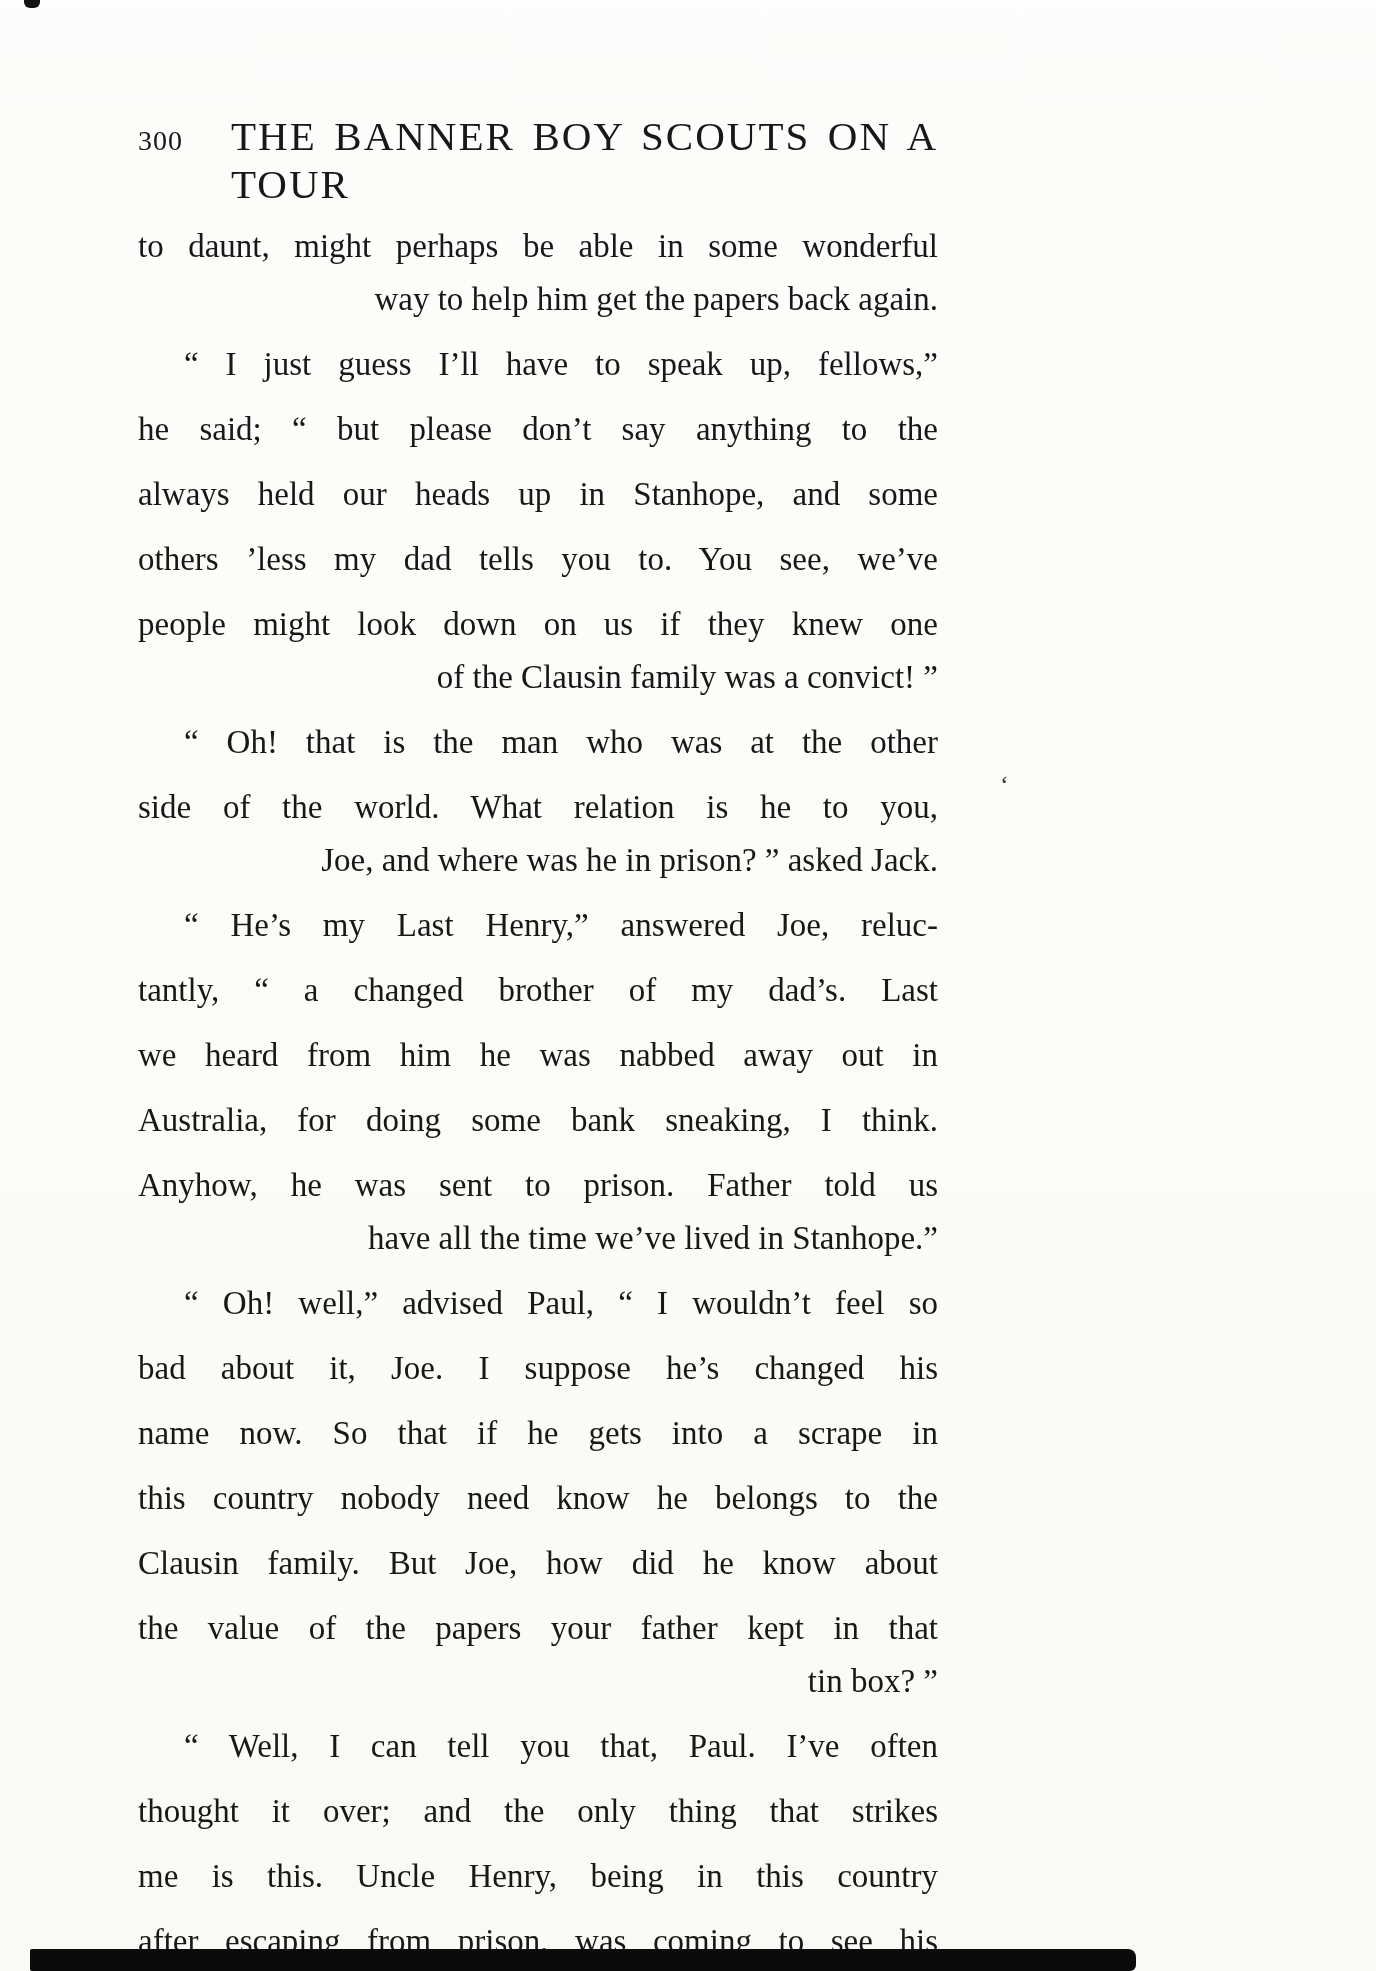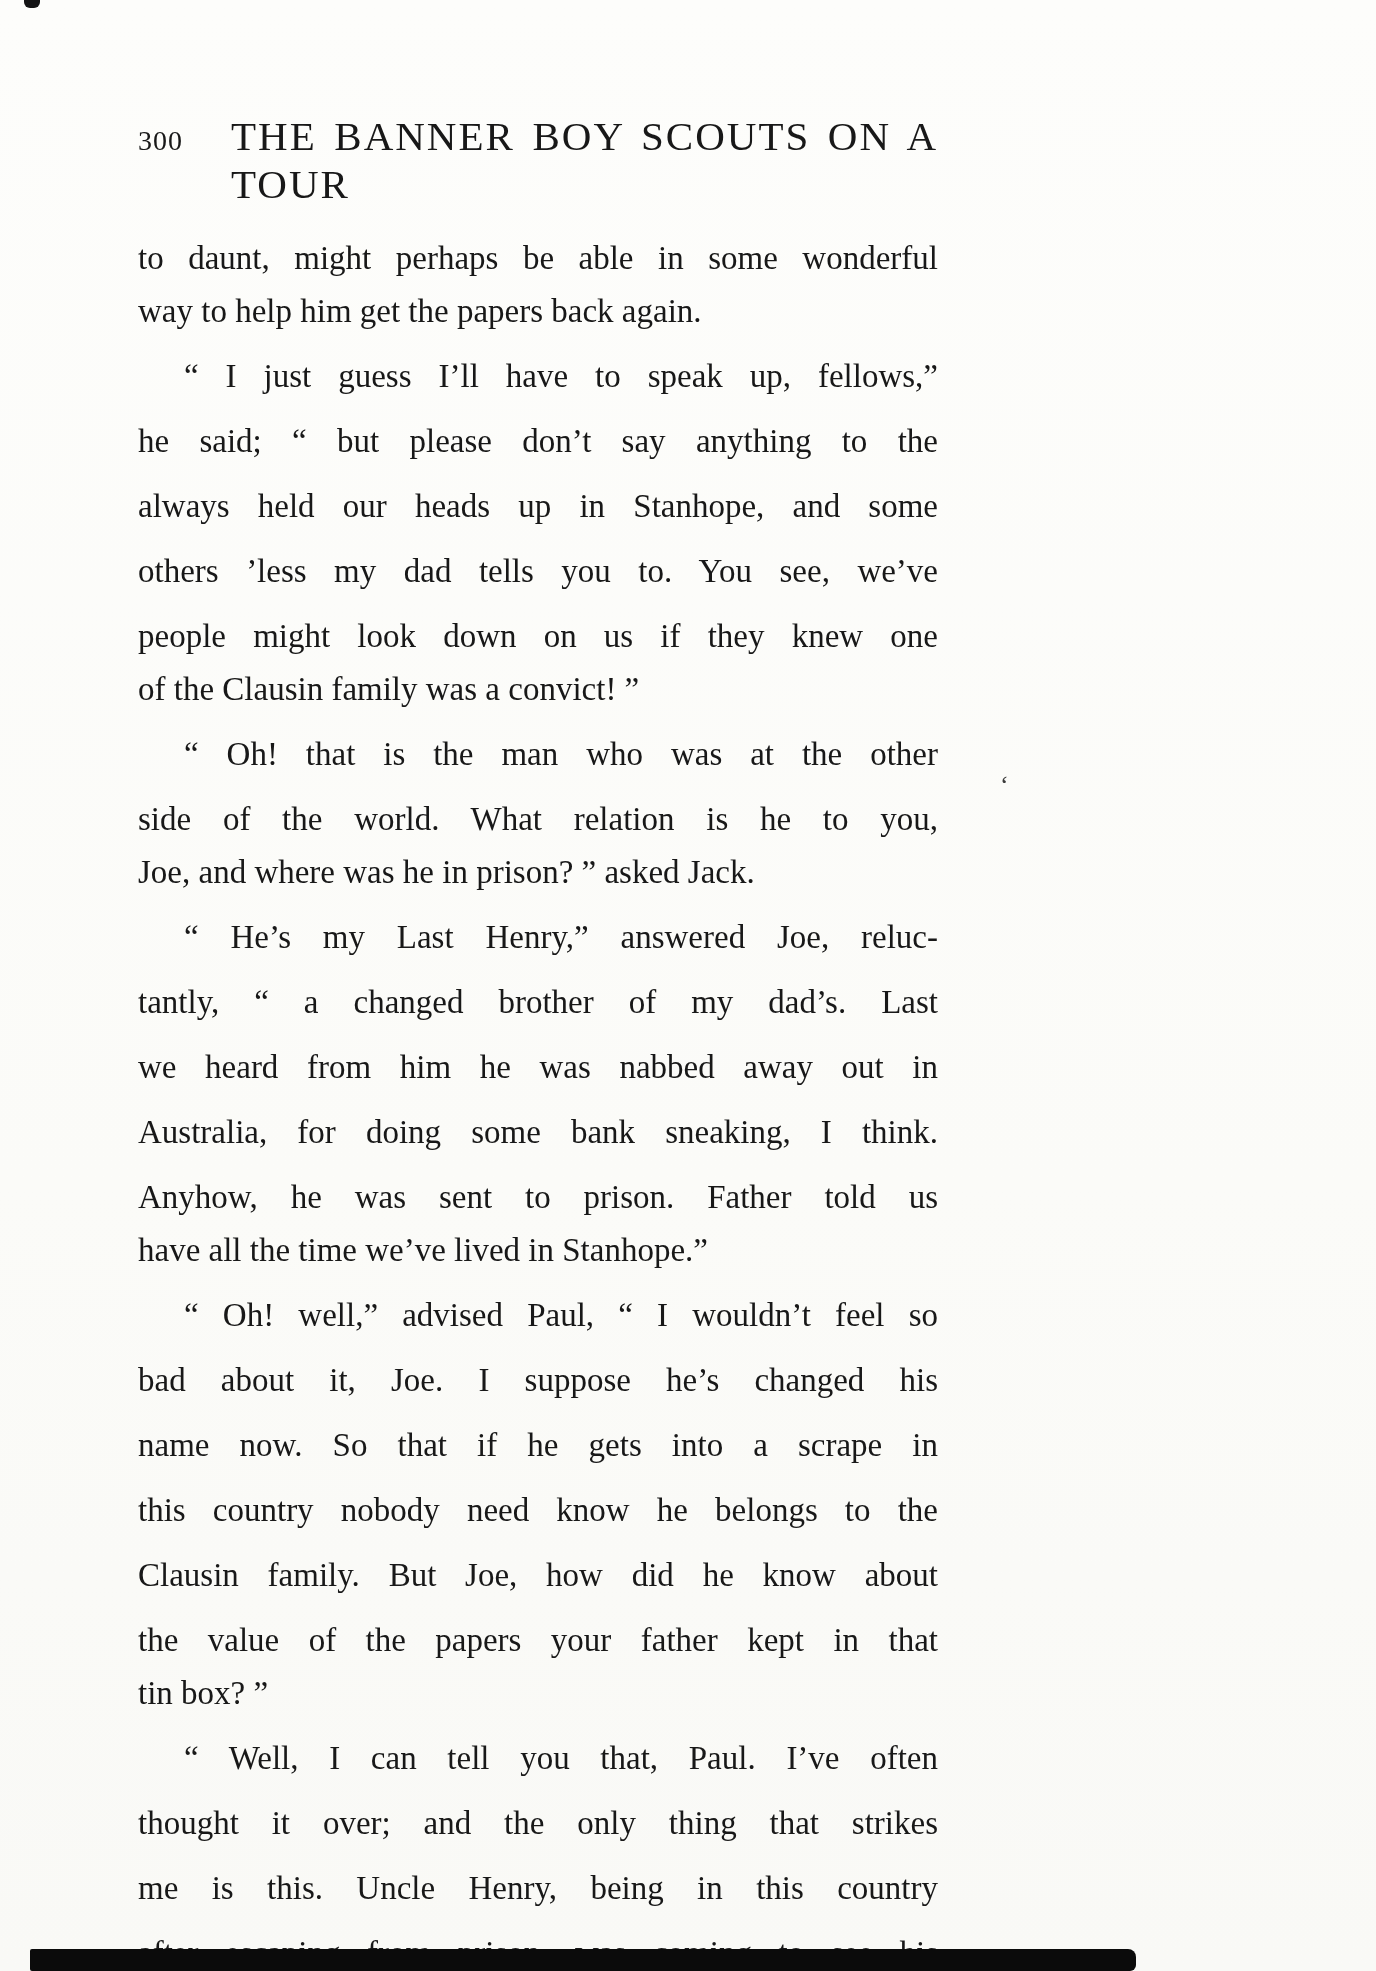--- a/index.html
+++ b/index.html
@@ -26,7 +26,7 @@
   .running-head {
     display: flex;
     align-items: baseline;
-    margin-bottom: 24px;
+    margin-bottom: 12px;
   }
   .pageno {
     font-size: 28px;

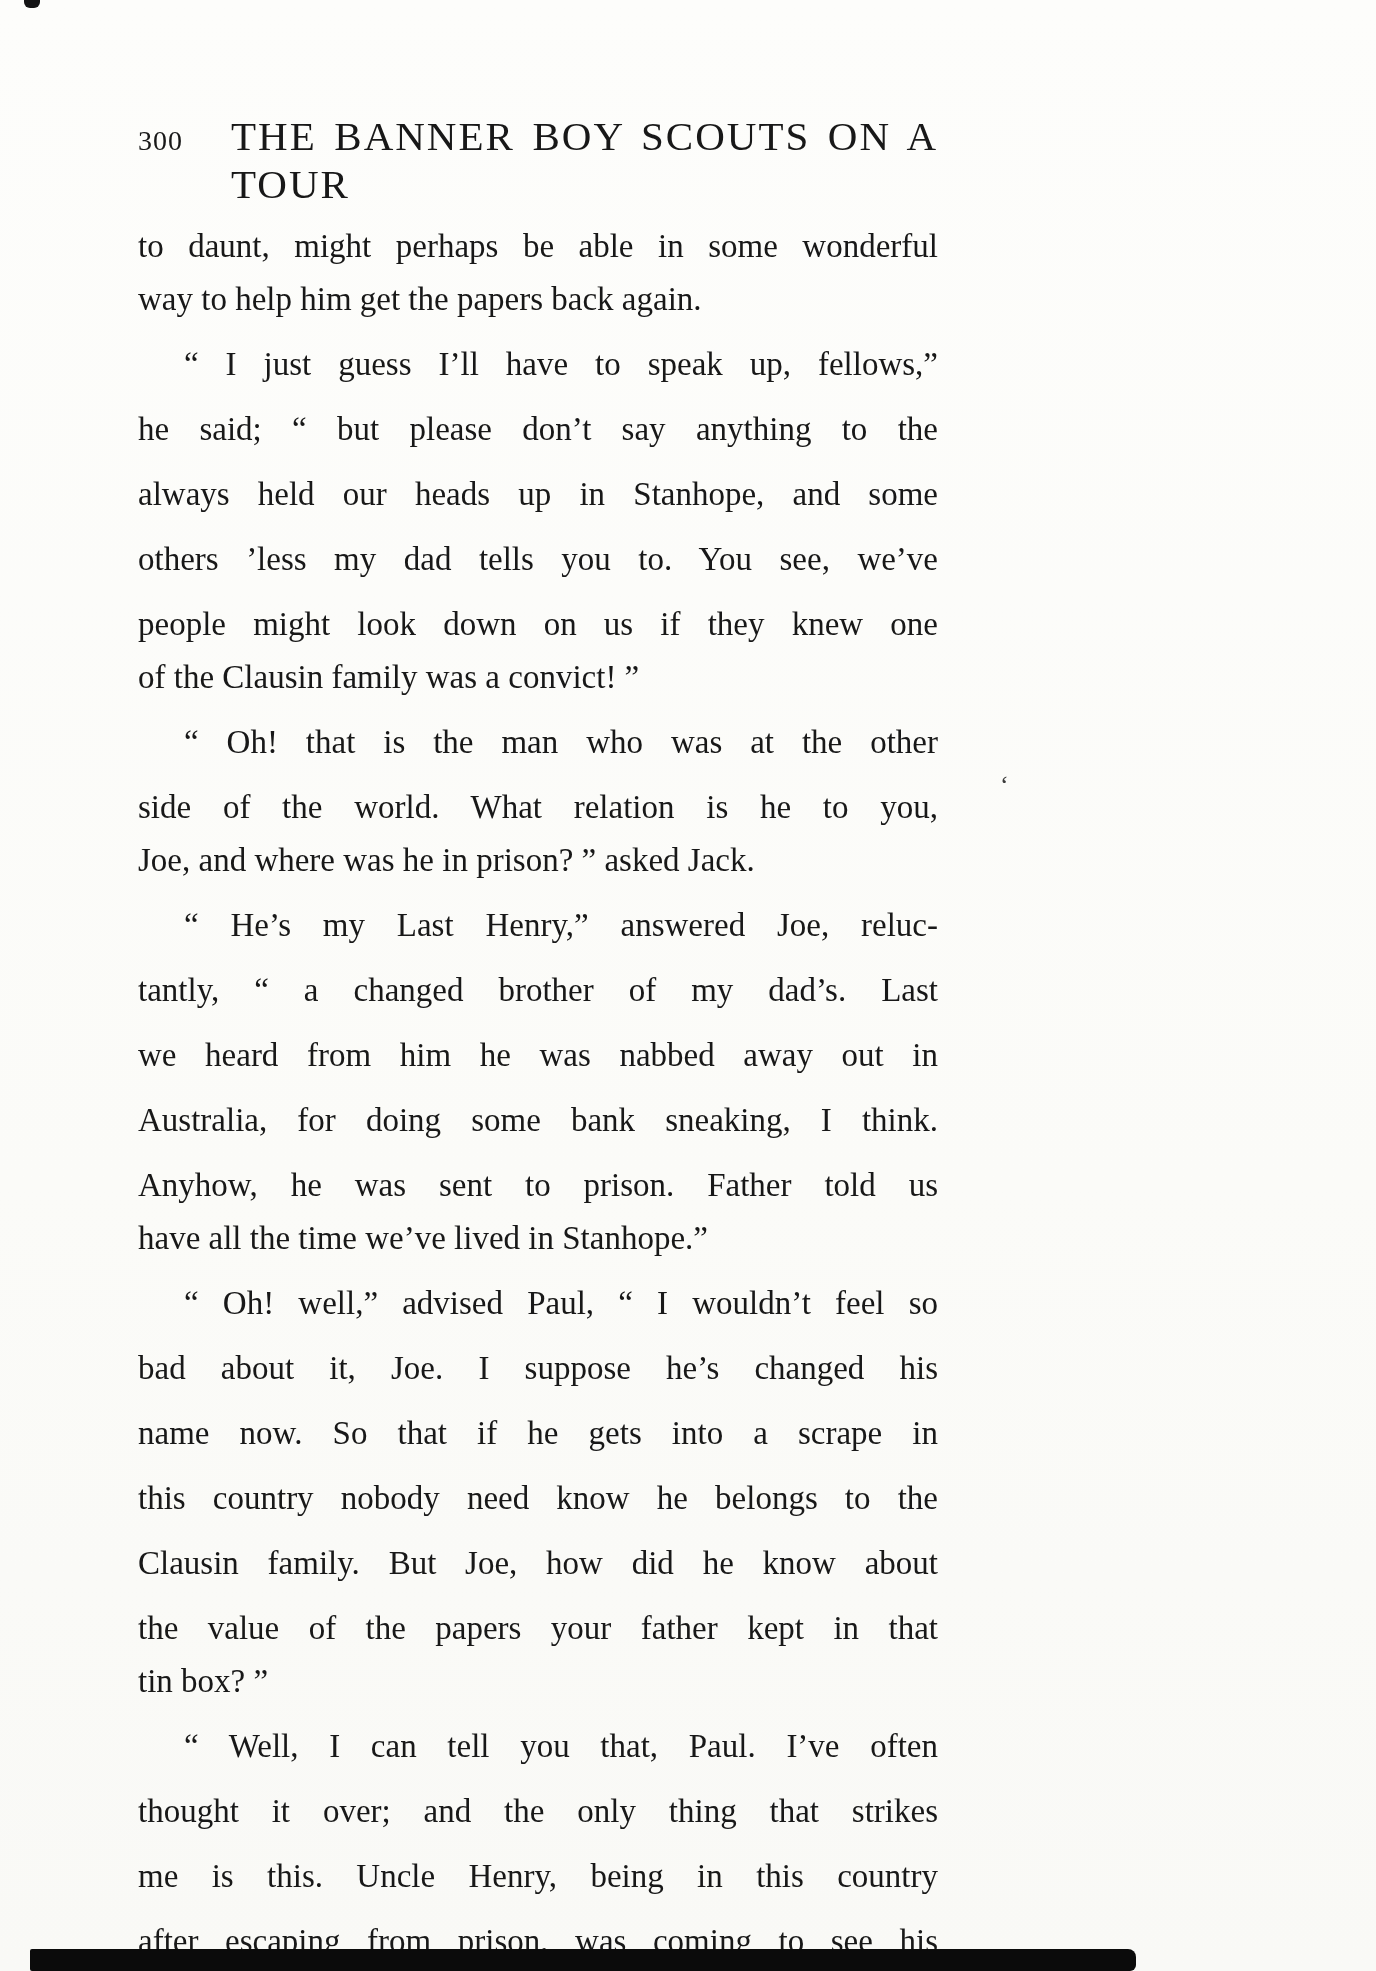--- a/index.html
+++ b/index.html
@@ -48,7 +48,7 @@
   .paragraph { margin: 0; }
   .line {
     line-height: 53px;
-    text-align: left;
+    text-align: right;
   }
   .line.just {
     text-align: justify;

